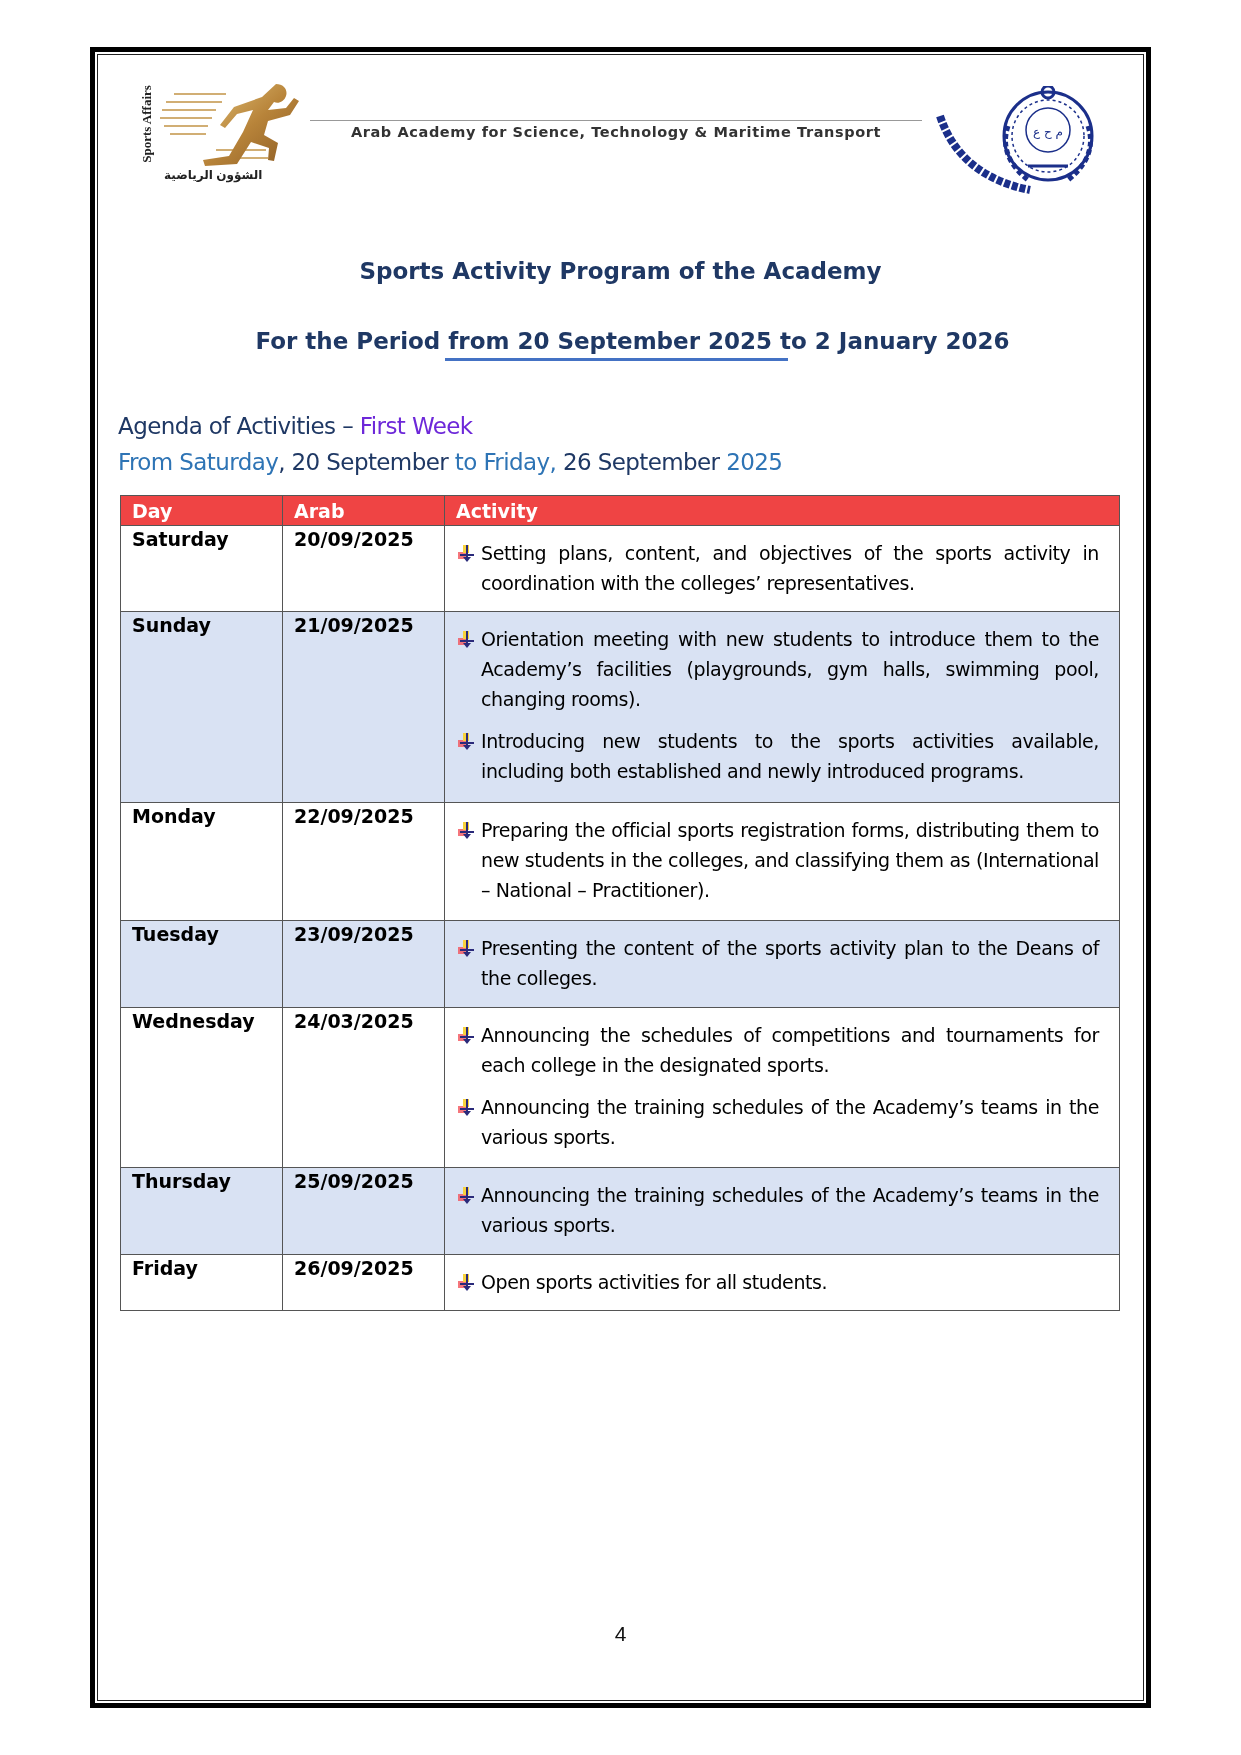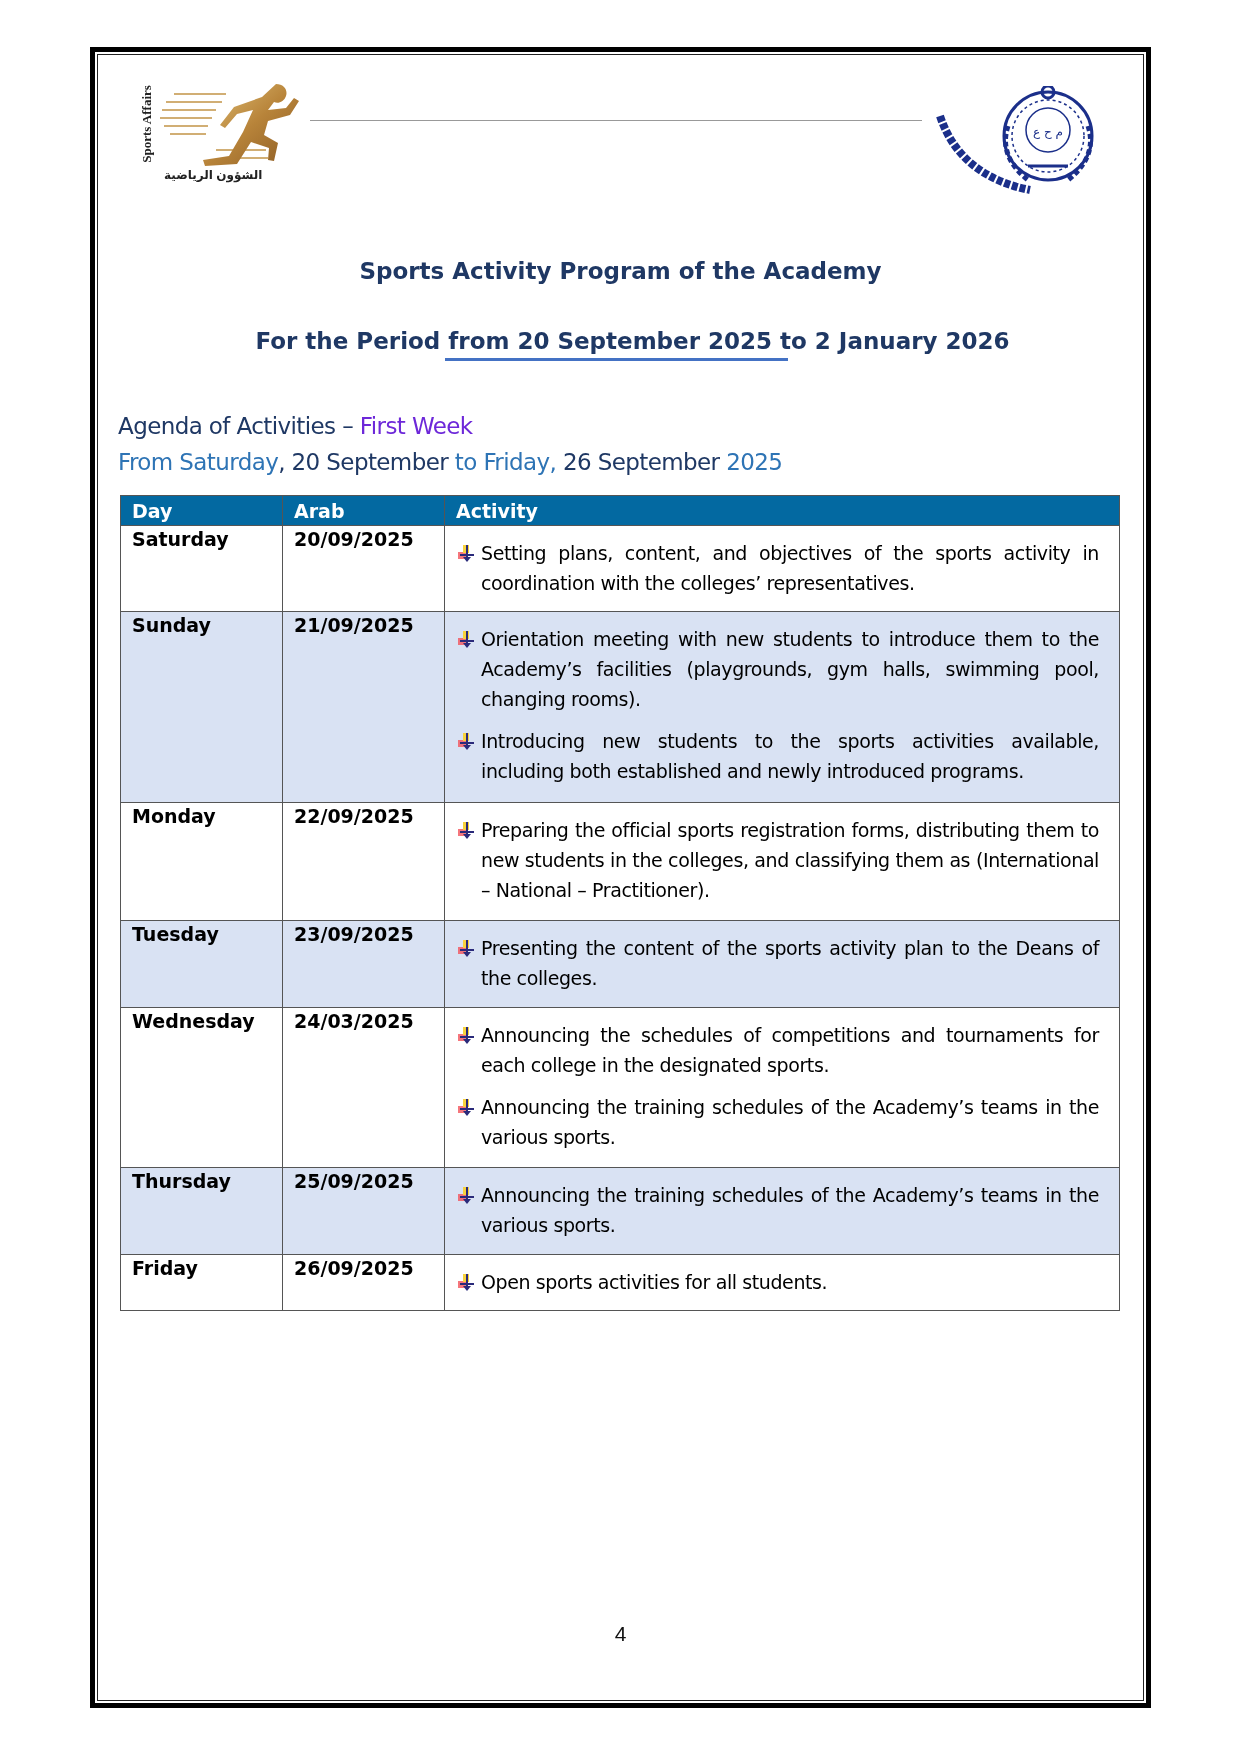--- a/index.html
+++ b/index.html
@@ -90,6 +90,7 @@
 
 <div class="academy-name">
   <div class="rule"></div>
+  <div class="en">Arab Academy for Science, Technology &amp; Maritime Transport</div>
 </div>
 
 <svg class="seal" viewBox="0 0 196 112">

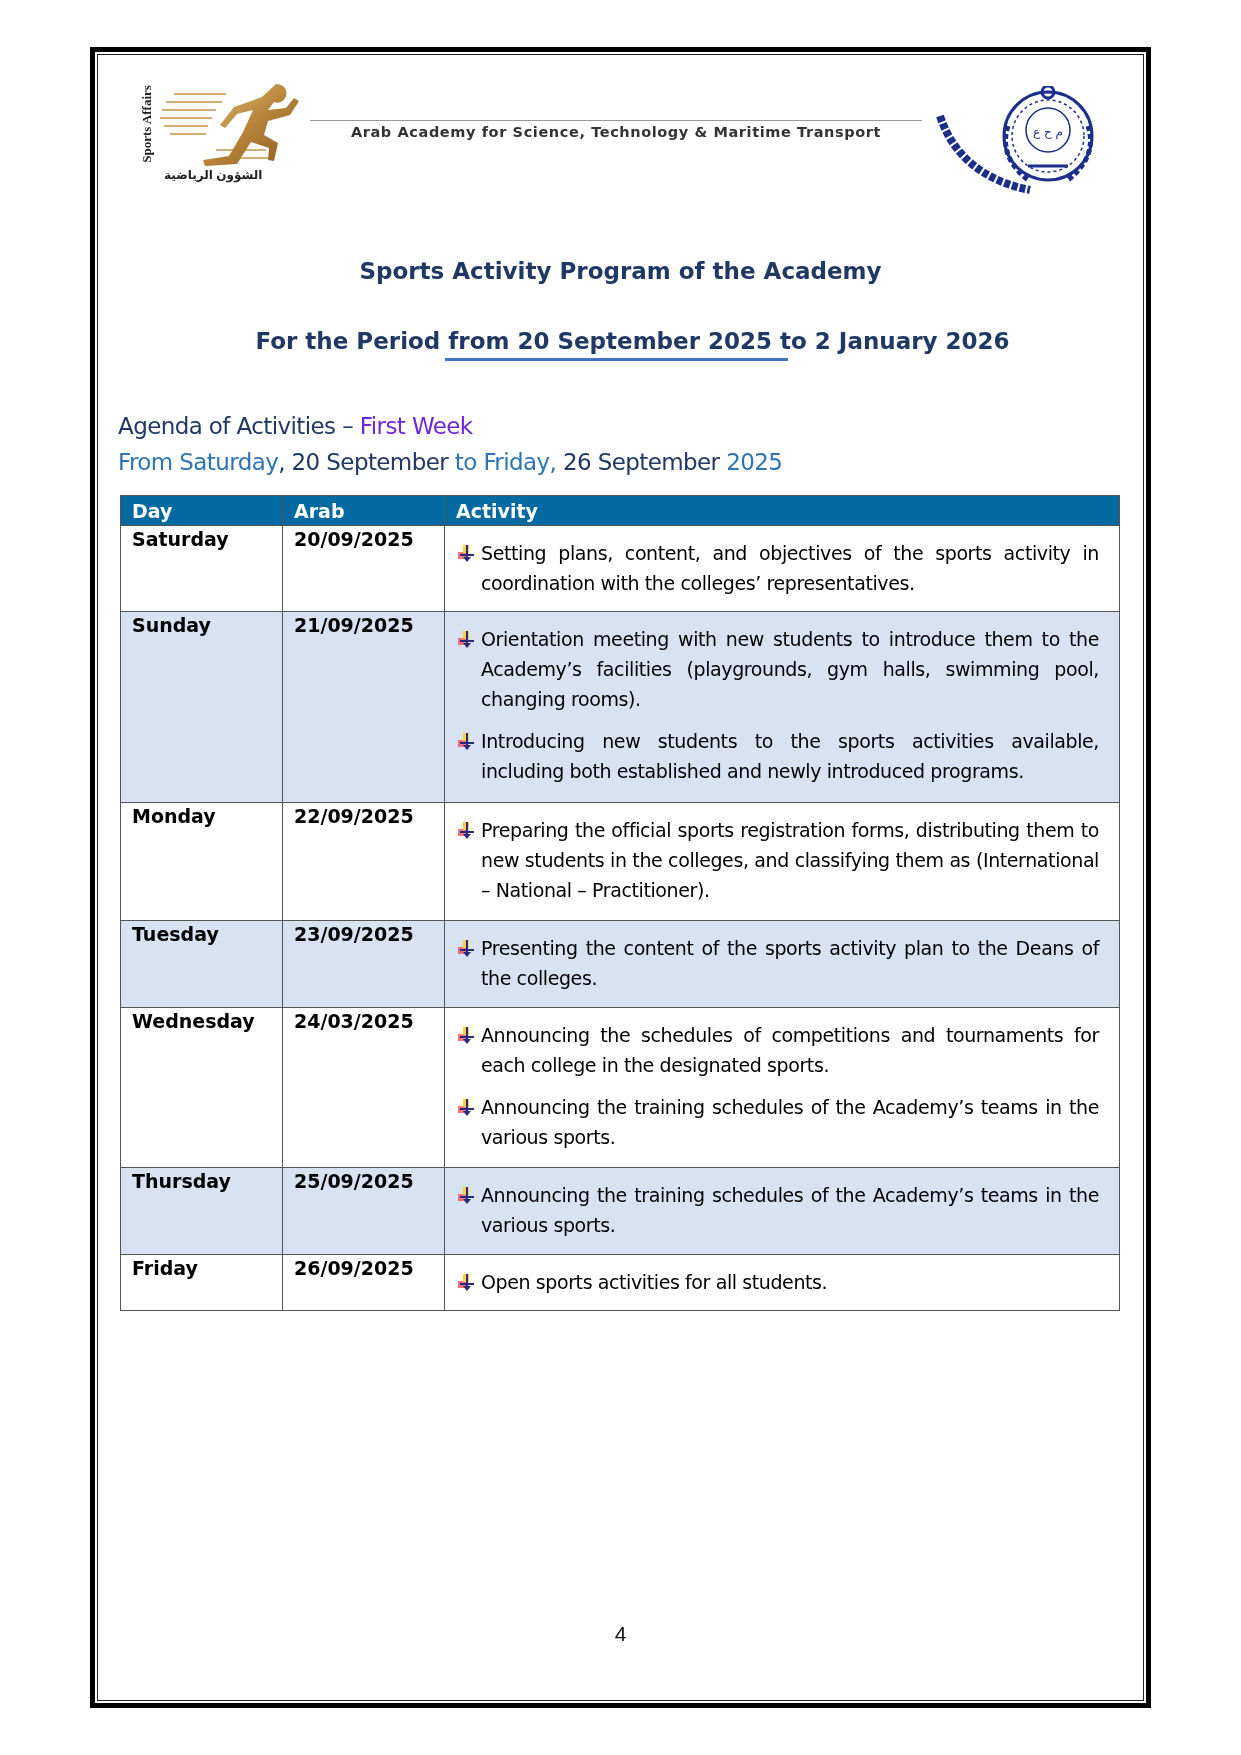--- a/index.html
+++ b/index.html
@@ -42,7 +42,7 @@
   
   table.agenda-table { position:absolute; left:120px; top:495px; width:1000px;
                        border-collapse:collapse; font-family:"DejaVu Sans", sans-serif; }
-  table.agenda-table th { background:#0369a1; color:#ffffff; text-align:left; font-weight:bold;
+  table.agenda-table th { background:#ef4444; color:#ffffff; text-align:left; font-weight:bold;
                           font-size:19px; height:29px; padding:0 0 0 11px; border:1.5px solid #555; }
   table.agenda-table td { border:1.5px solid #555; vertical-align:top; font-size:19px; }
   table.agenda-table tr.alt td { background:#d9e2f3; }

